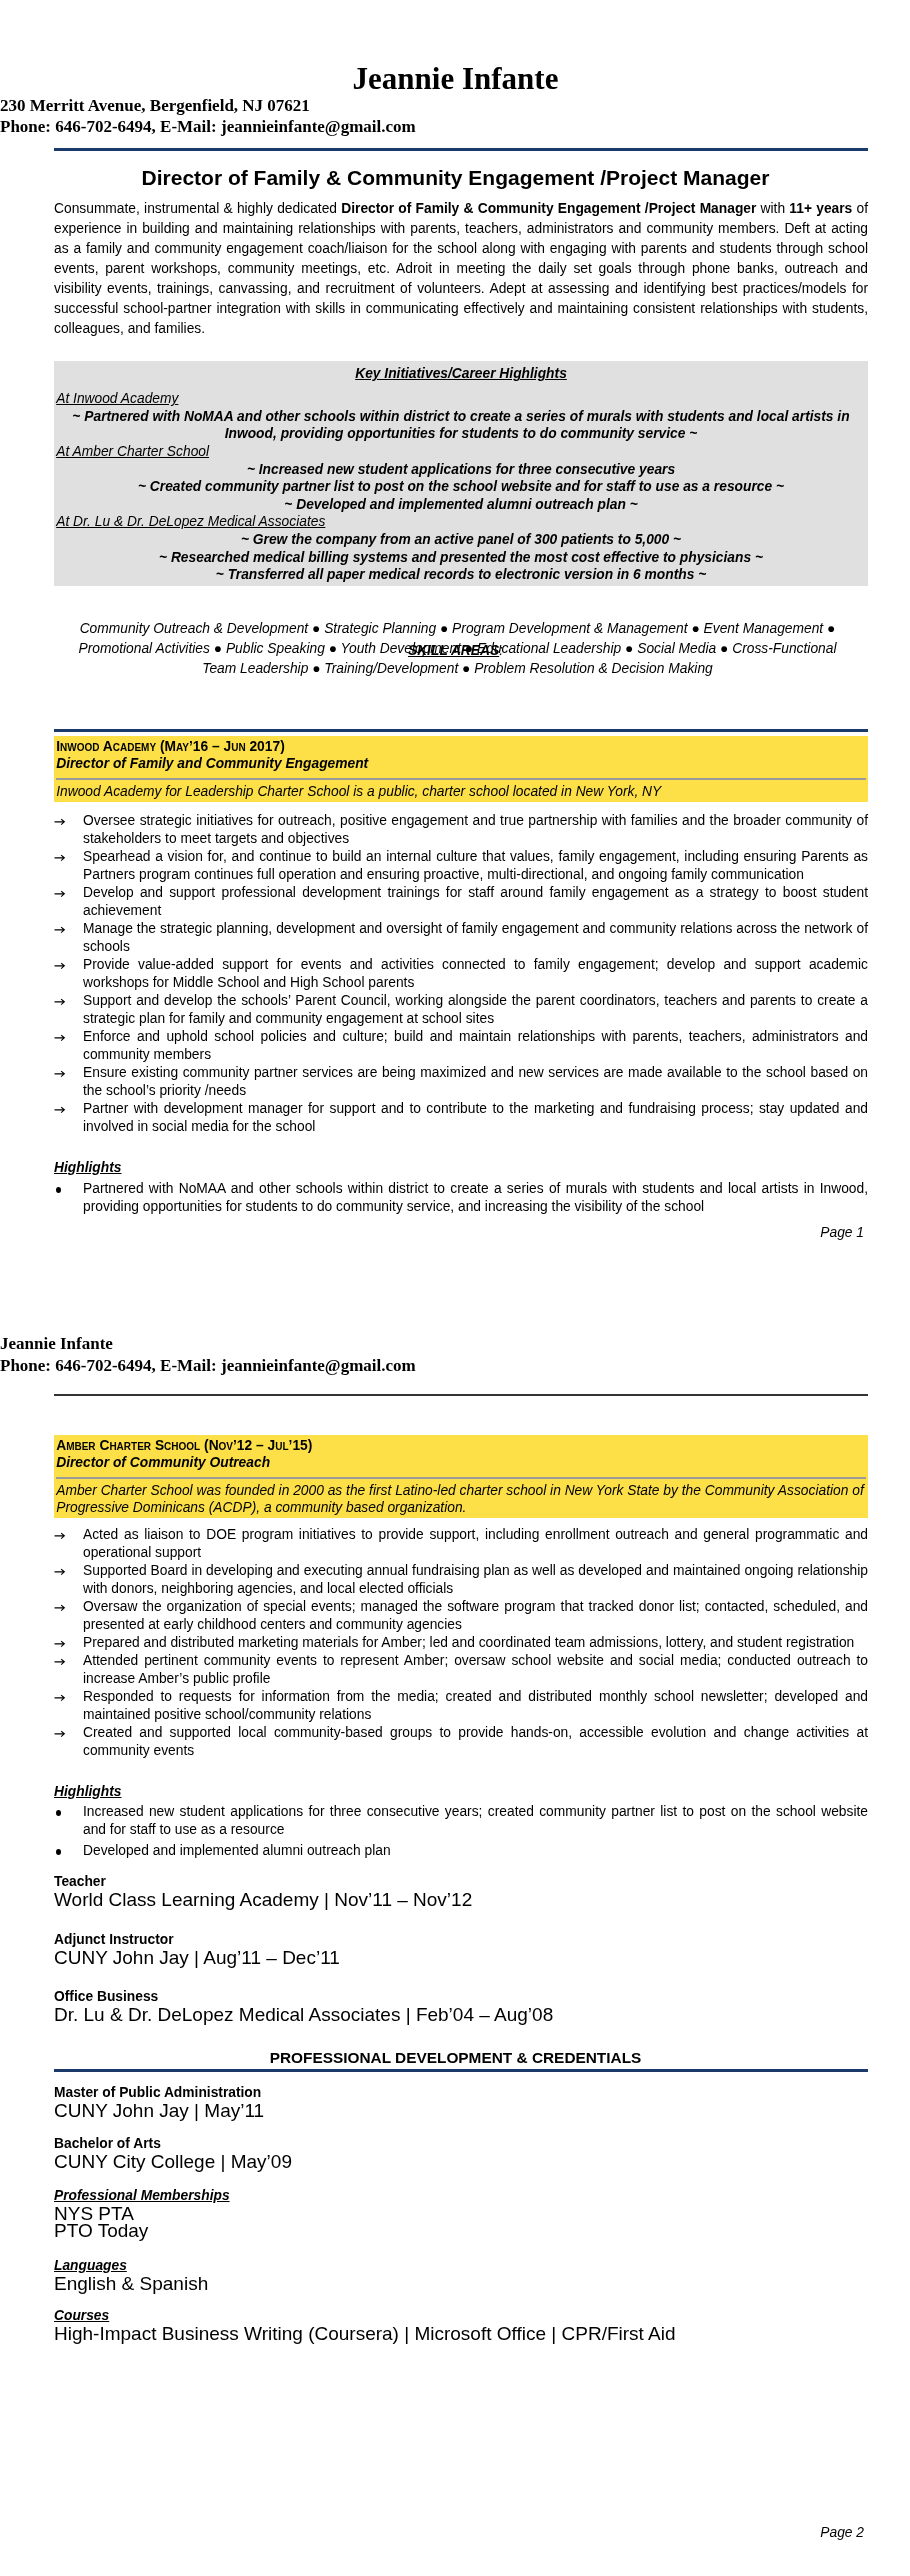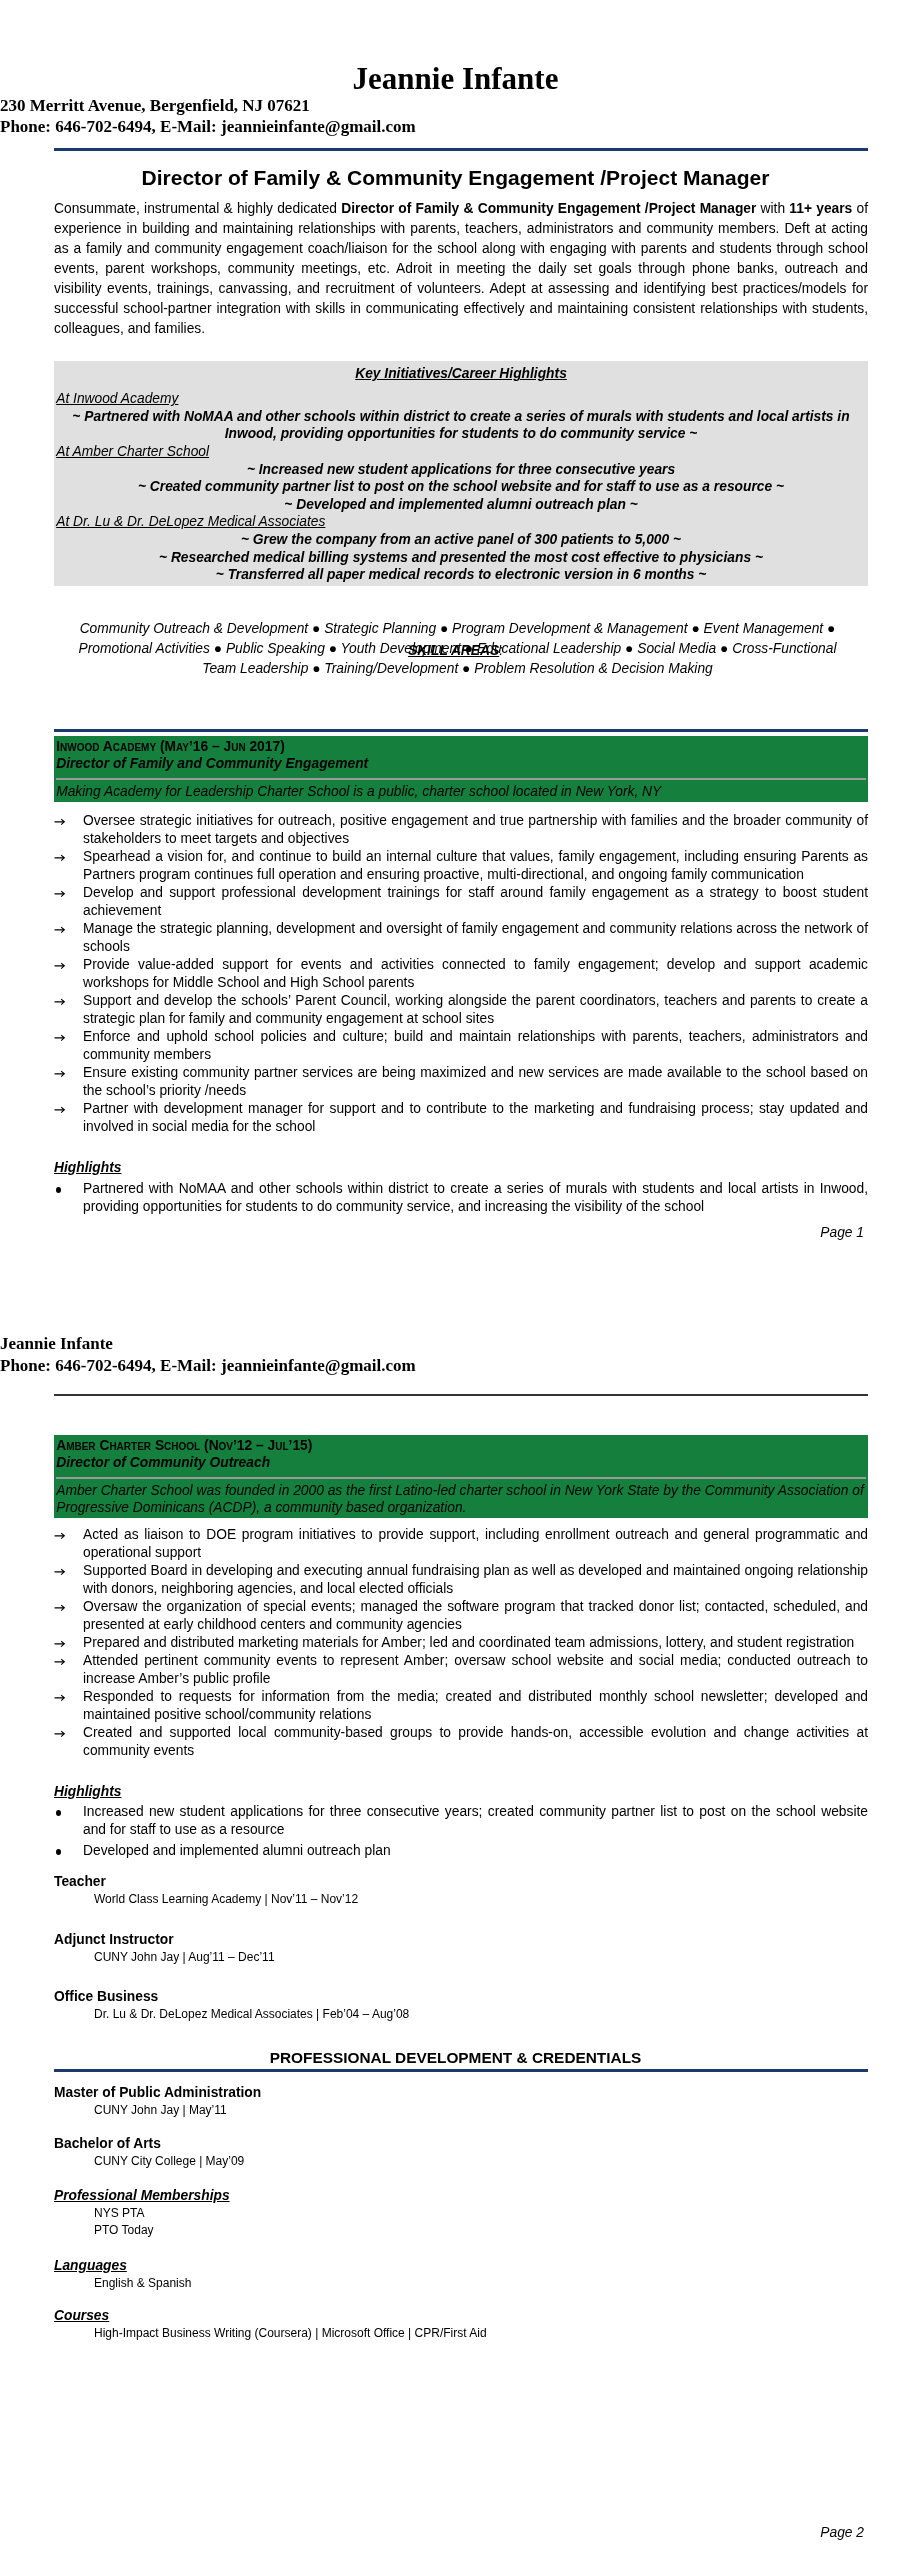--- a/index.html
+++ b/index.html
@@ -37,7 +37,7 @@
 
   .section-head { position: absolute; left: 0; width: 911px; text-align: center; font-weight: bold; font-size: 15.4px; line-height: 19px; }
 
-  .jobbox { position: absolute; left: 54px; width: 814px; background: #15803d; padding: 2.2px 2.2px 2.2px 2.2px; }
+  .jobbox { position: absolute; left: 54px; width: 814px; background: #fde047; padding: 2.2px 2.2px 2.2px 2.2px; }
   .jobbox .jorg { font-weight: bold; font-size: 13.8px; line-height: 17px; font-variant: small-caps; }
   .jobbox .jtitle { font-weight: bold; font-style: italic; font-size: 13.8px; line-height: 17px; }
   .jobbox .jsep { height: 2.2px; background: #9a9a9a; margin: 5.5px 0 3.3px 0; }

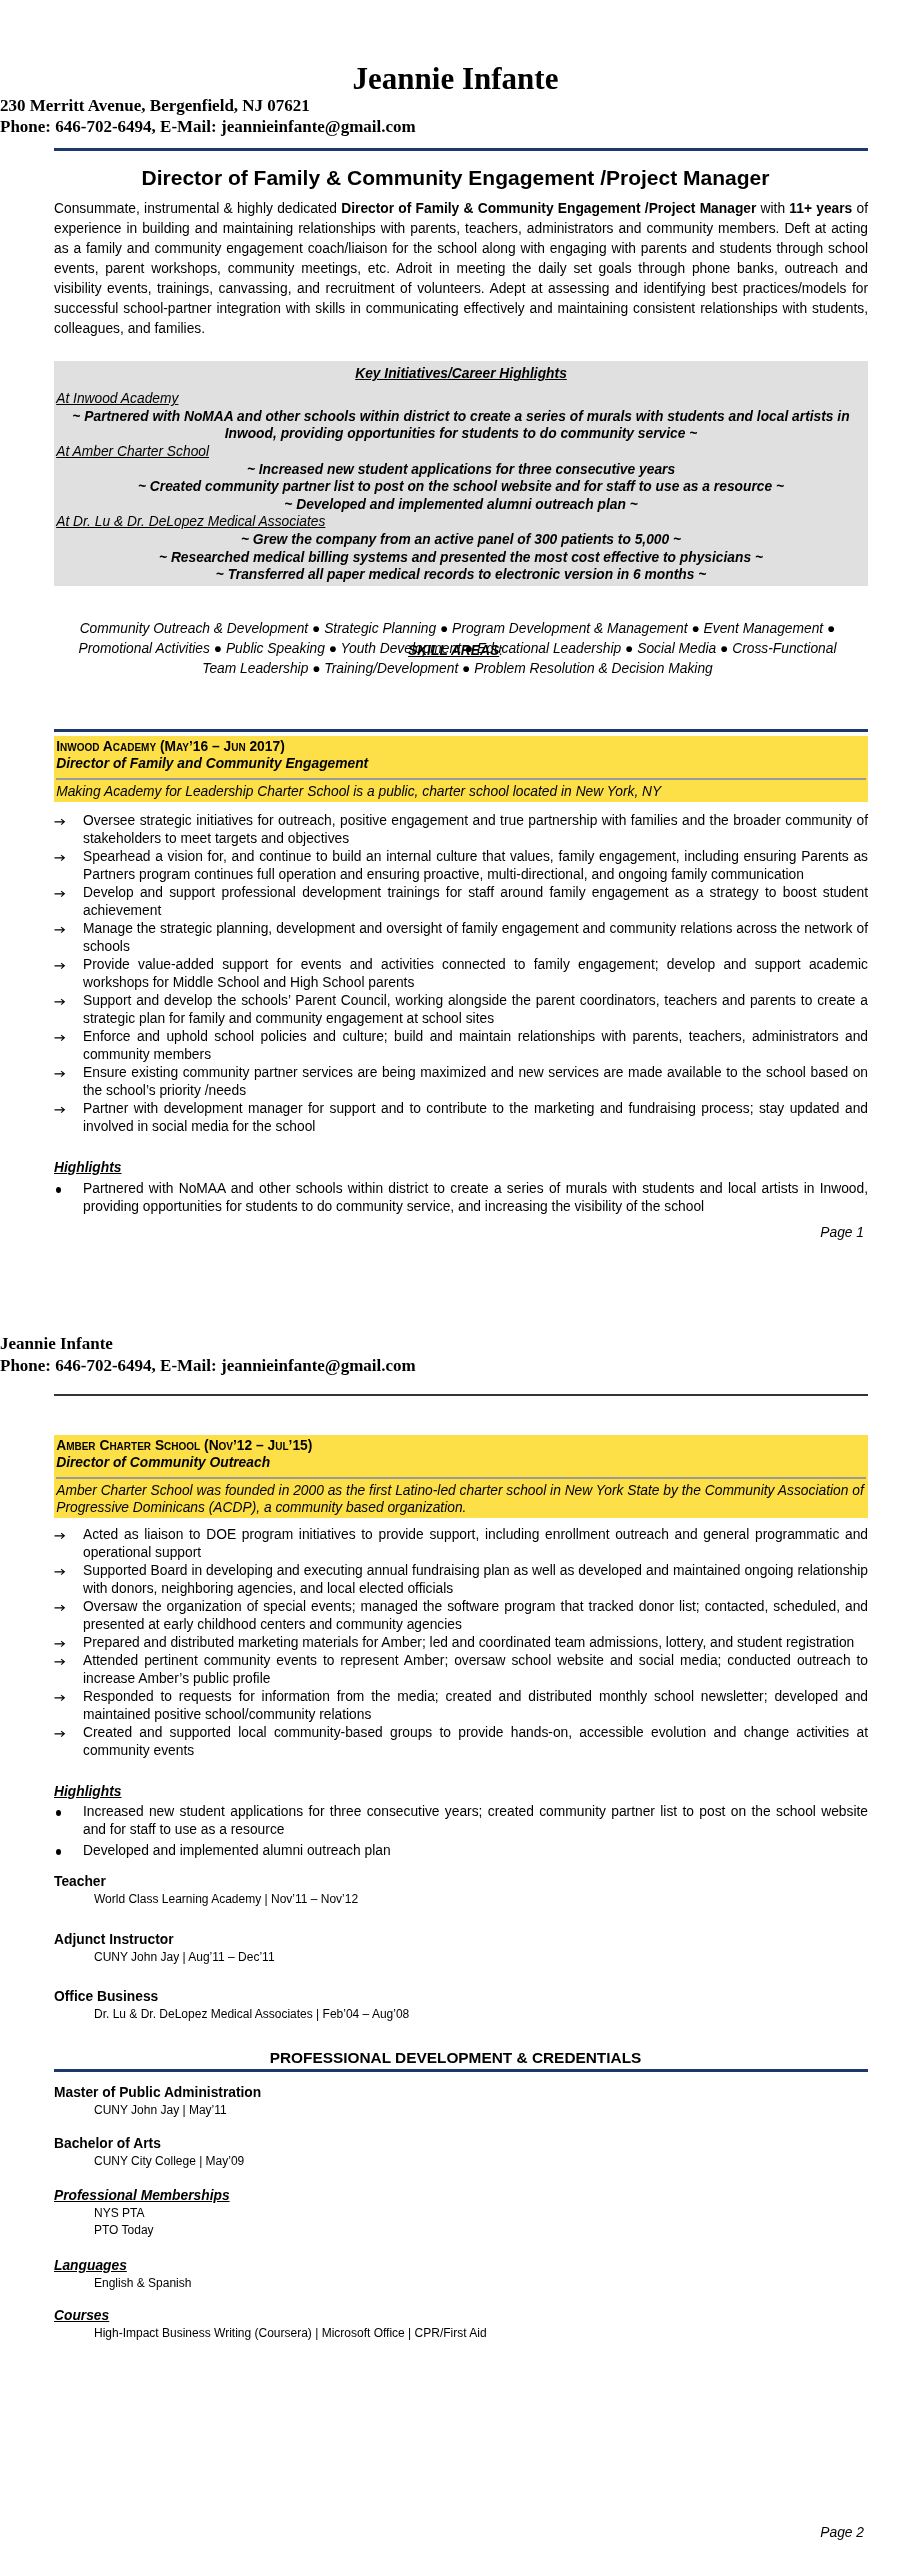--- a/index.html
+++ b/index.html
@@ -95,7 +95,7 @@
     <div class="jorg">Inwood Academy (May’16 – Jun 2017)</div>
     <div class="jtitle">Director of Family and Community Engagement</div>
     <div class="jsep"></div>
-    <div class="jdesc">Making Academy for Leadership Charter School is a public, charter school located in New York, NY</div>
+    <div class="jdesc">Inwood Academy for Leadership Charter School is a public, charter school located in New York, NY</div>
   </div>
 
   <ul class="blist" style="top:812px;">

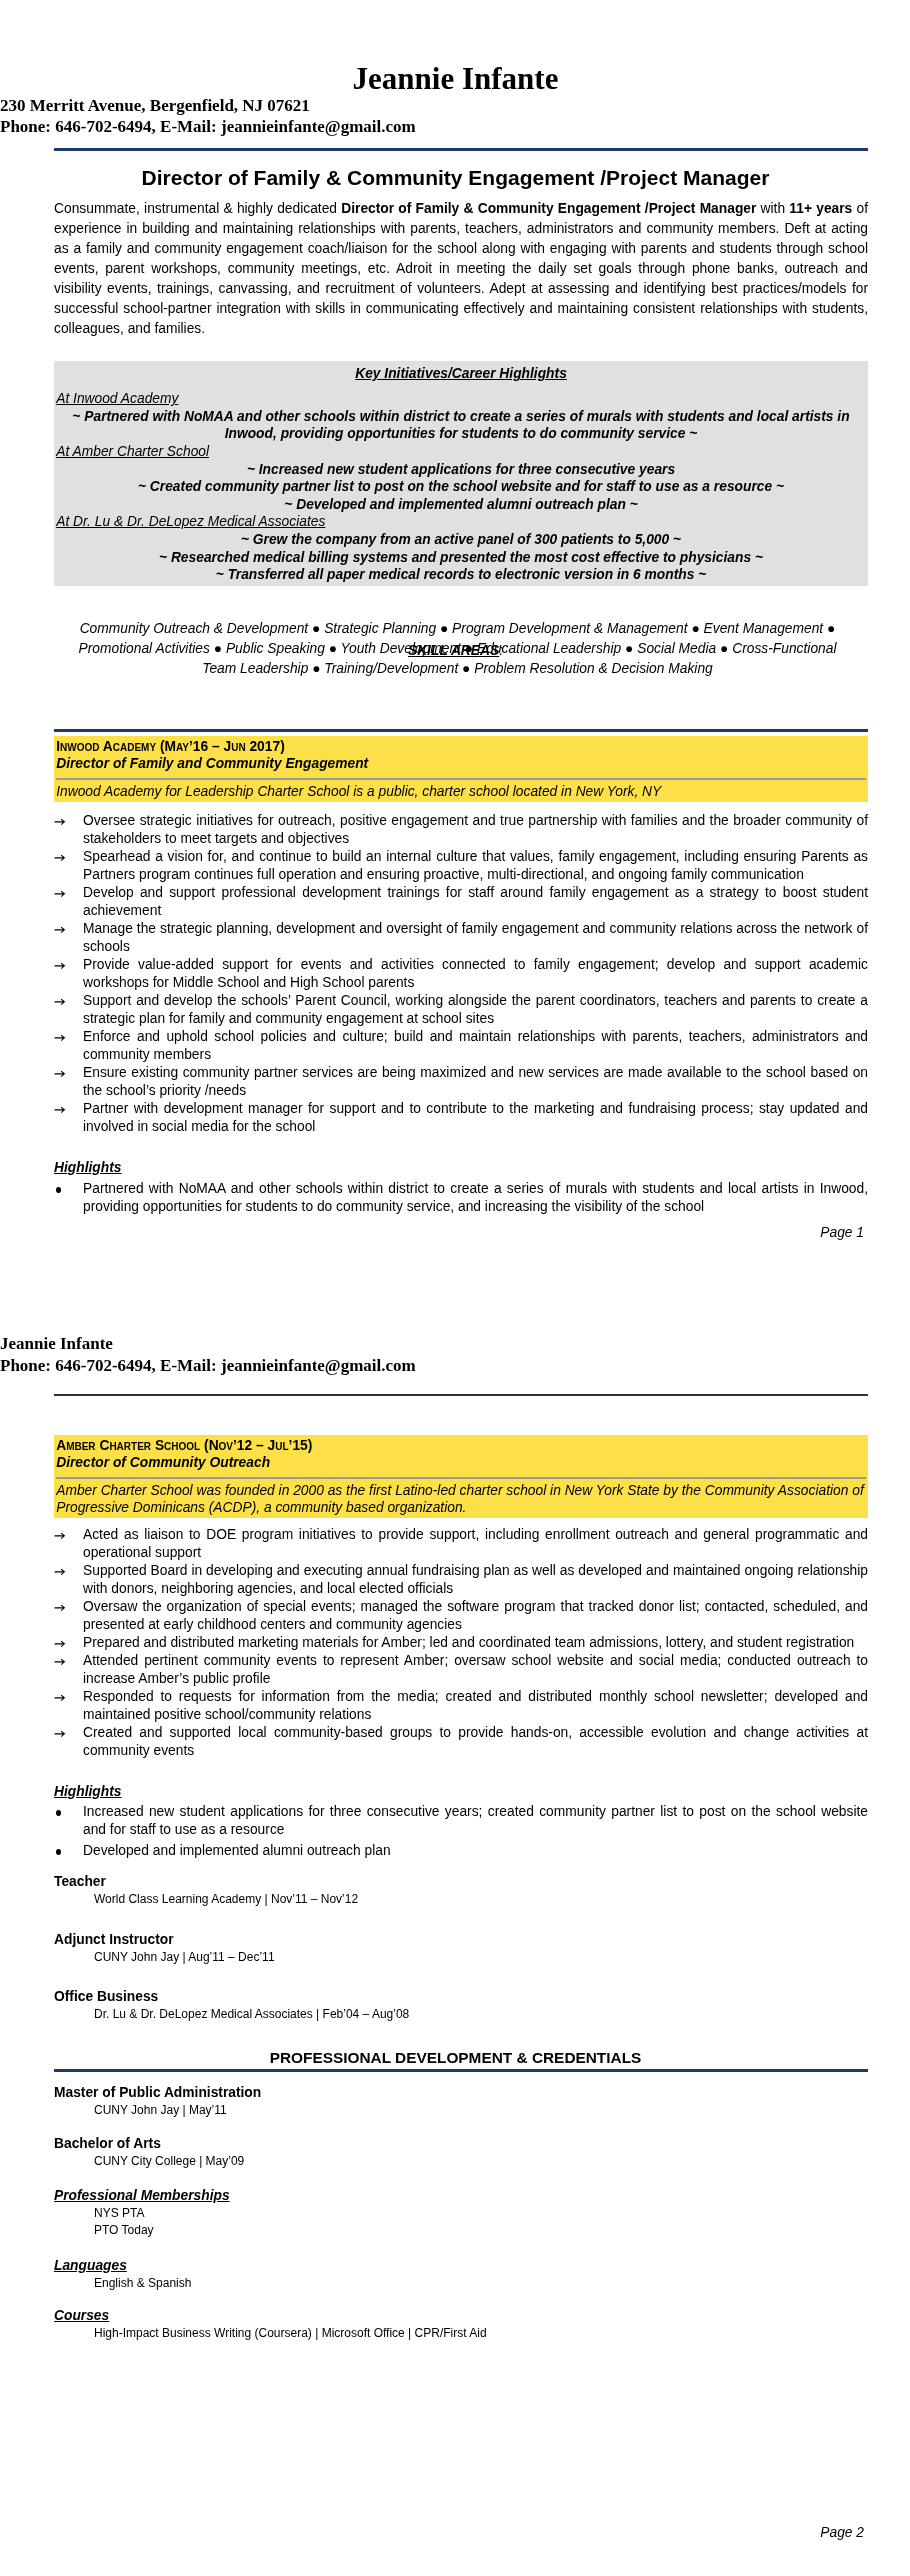--- a/index.html
+++ b/index.html
@@ -55,7 +55,7 @@
 
   .entry { position: absolute; left: 54px; width: 814px; }
   .entry .et { font-weight: bold; font-size: 13.8px; line-height: 17.6px; }
-  .entry .ed { font-size: 12px; line-height: 17.6px; margin-left: 40px; }
+  .entry .ed { font-size: 19px; line-height: 17.6px; }
   .entry .eh { font-weight: bold; font-style: italic; font-size: 13.8px; line-height: 17.6px; text-decoration: underline; }
 </style>
 </head>

